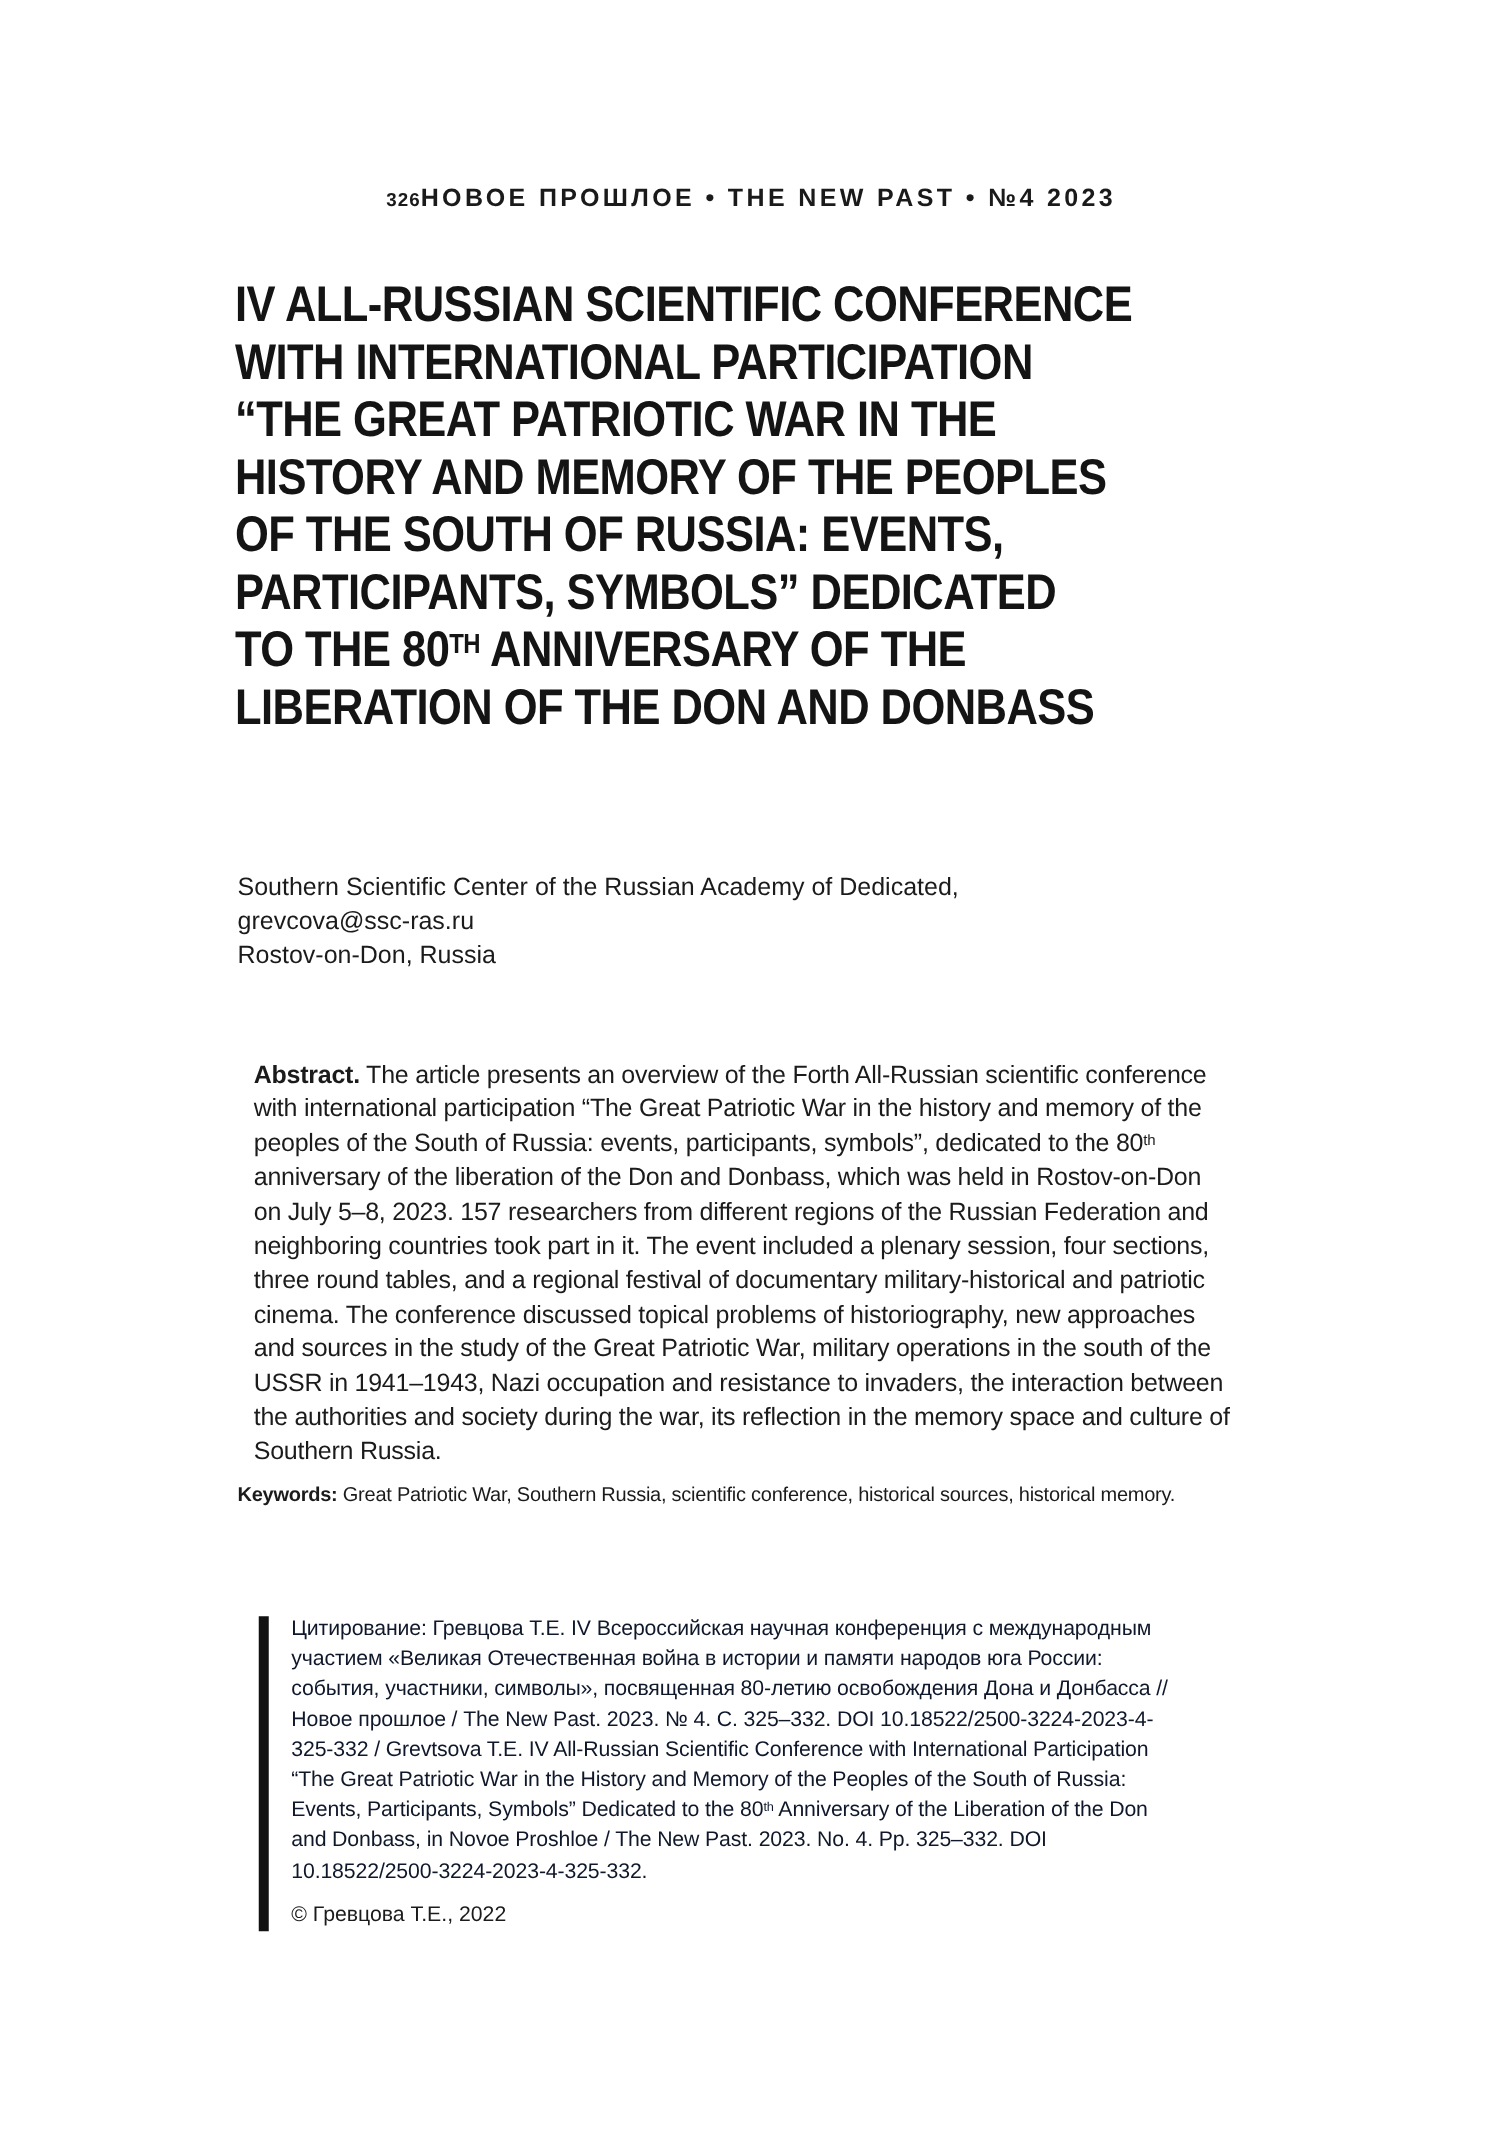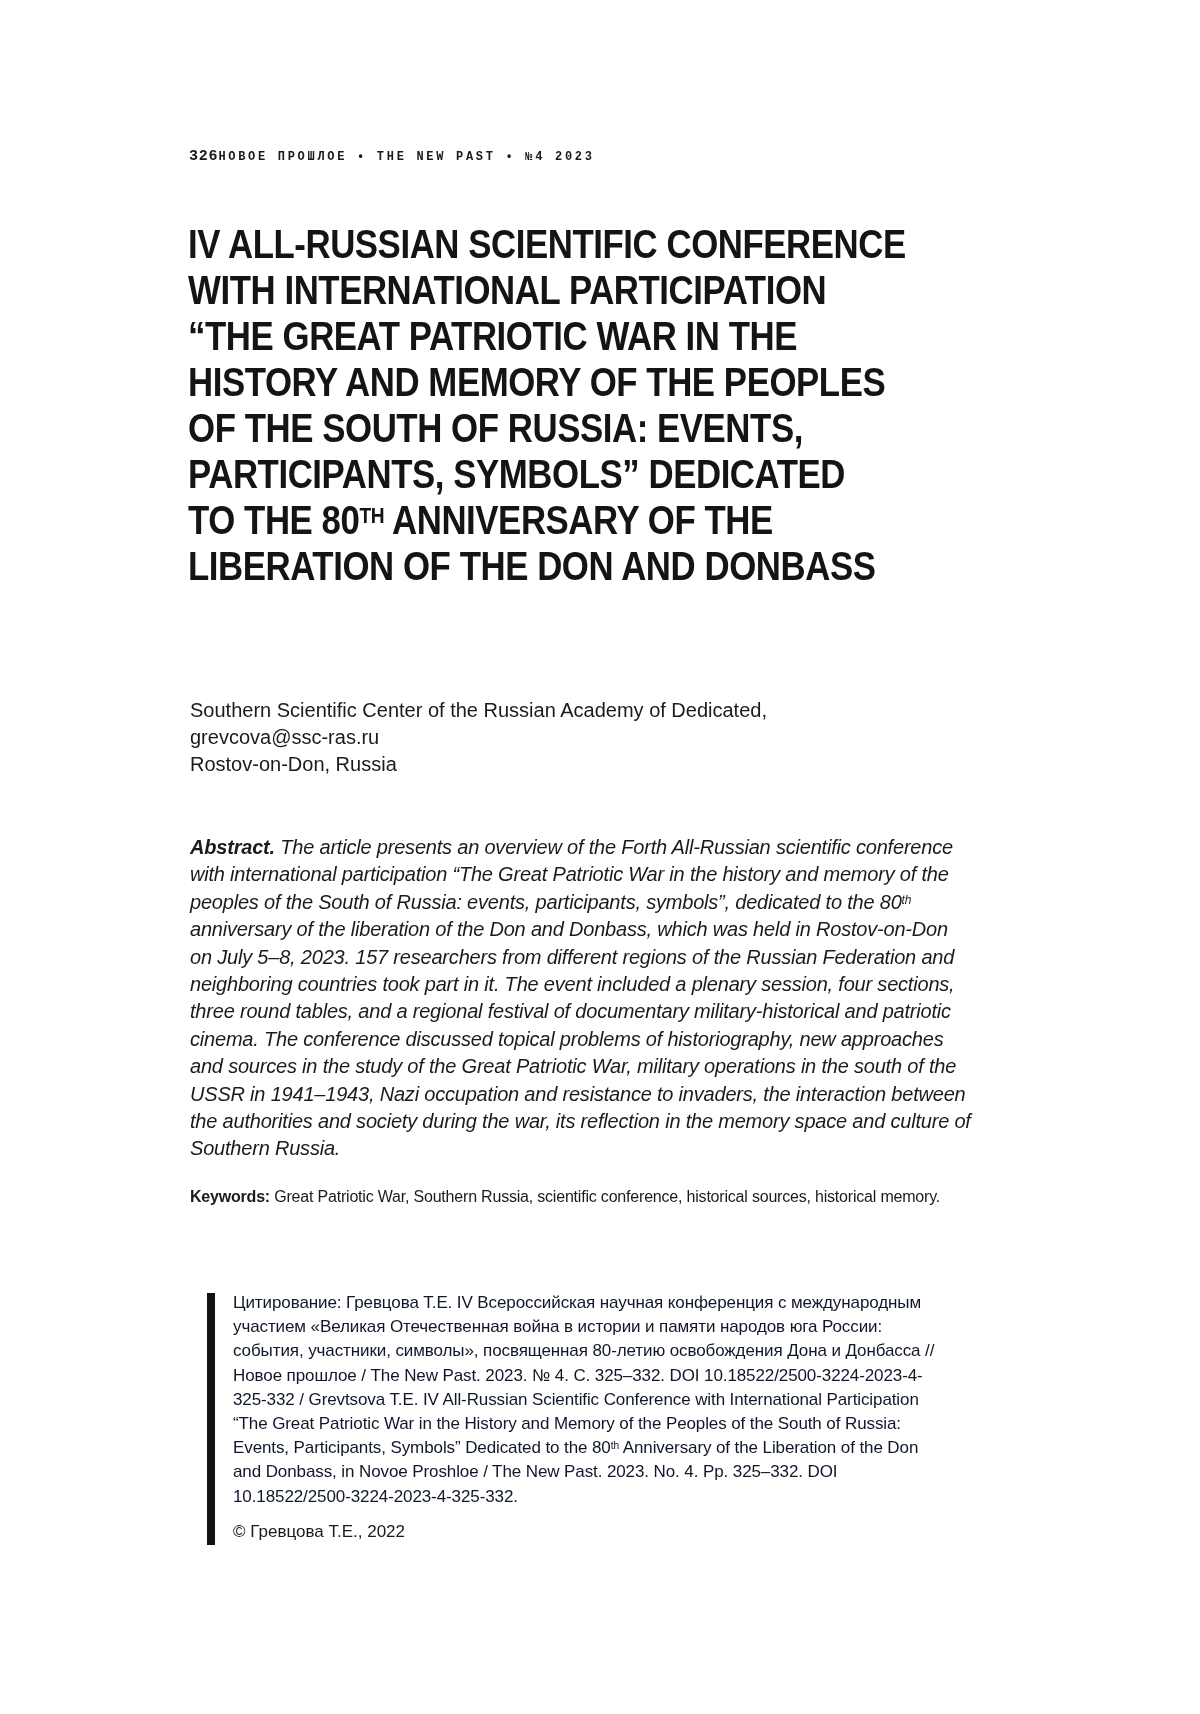--- a/index.html
+++ b/index.html
@@ -19,9 +19,8 @@
     top: 148px;
     width: 824px;
     display: flex;
-    justify-content: flex-start;
+    justify-content: center;
     align-items: baseline;
-    font-family: Liberation Mono, monospace;
   }
   .page-number {
     font-size: 15px;

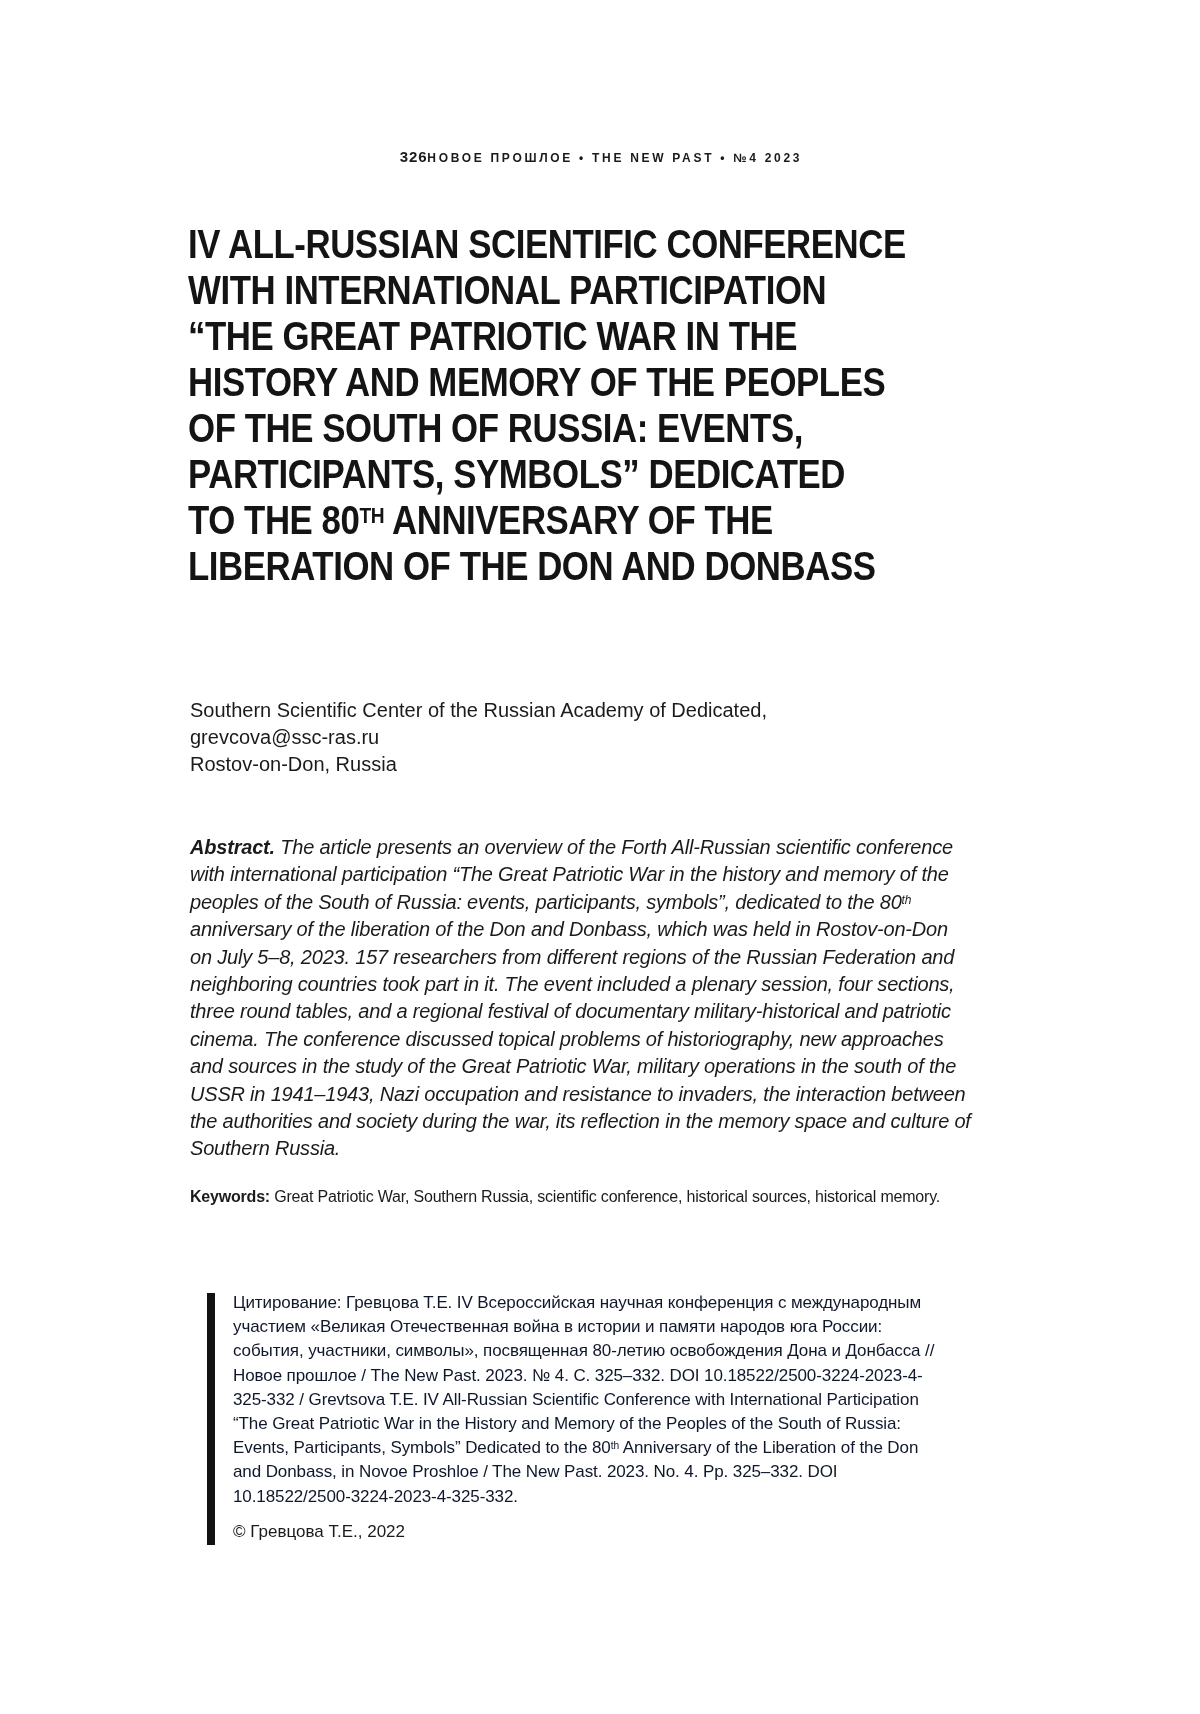--- a/index.html
+++ b/index.html
@@ -29,7 +29,7 @@
     color: #1a1a1a;
   }
   .journal-line {
-    font-size: 12px;
+    font-size: 20px;
     font-weight: bold;
     letter-spacing: 2.7px;
     color: #1a1a1a;

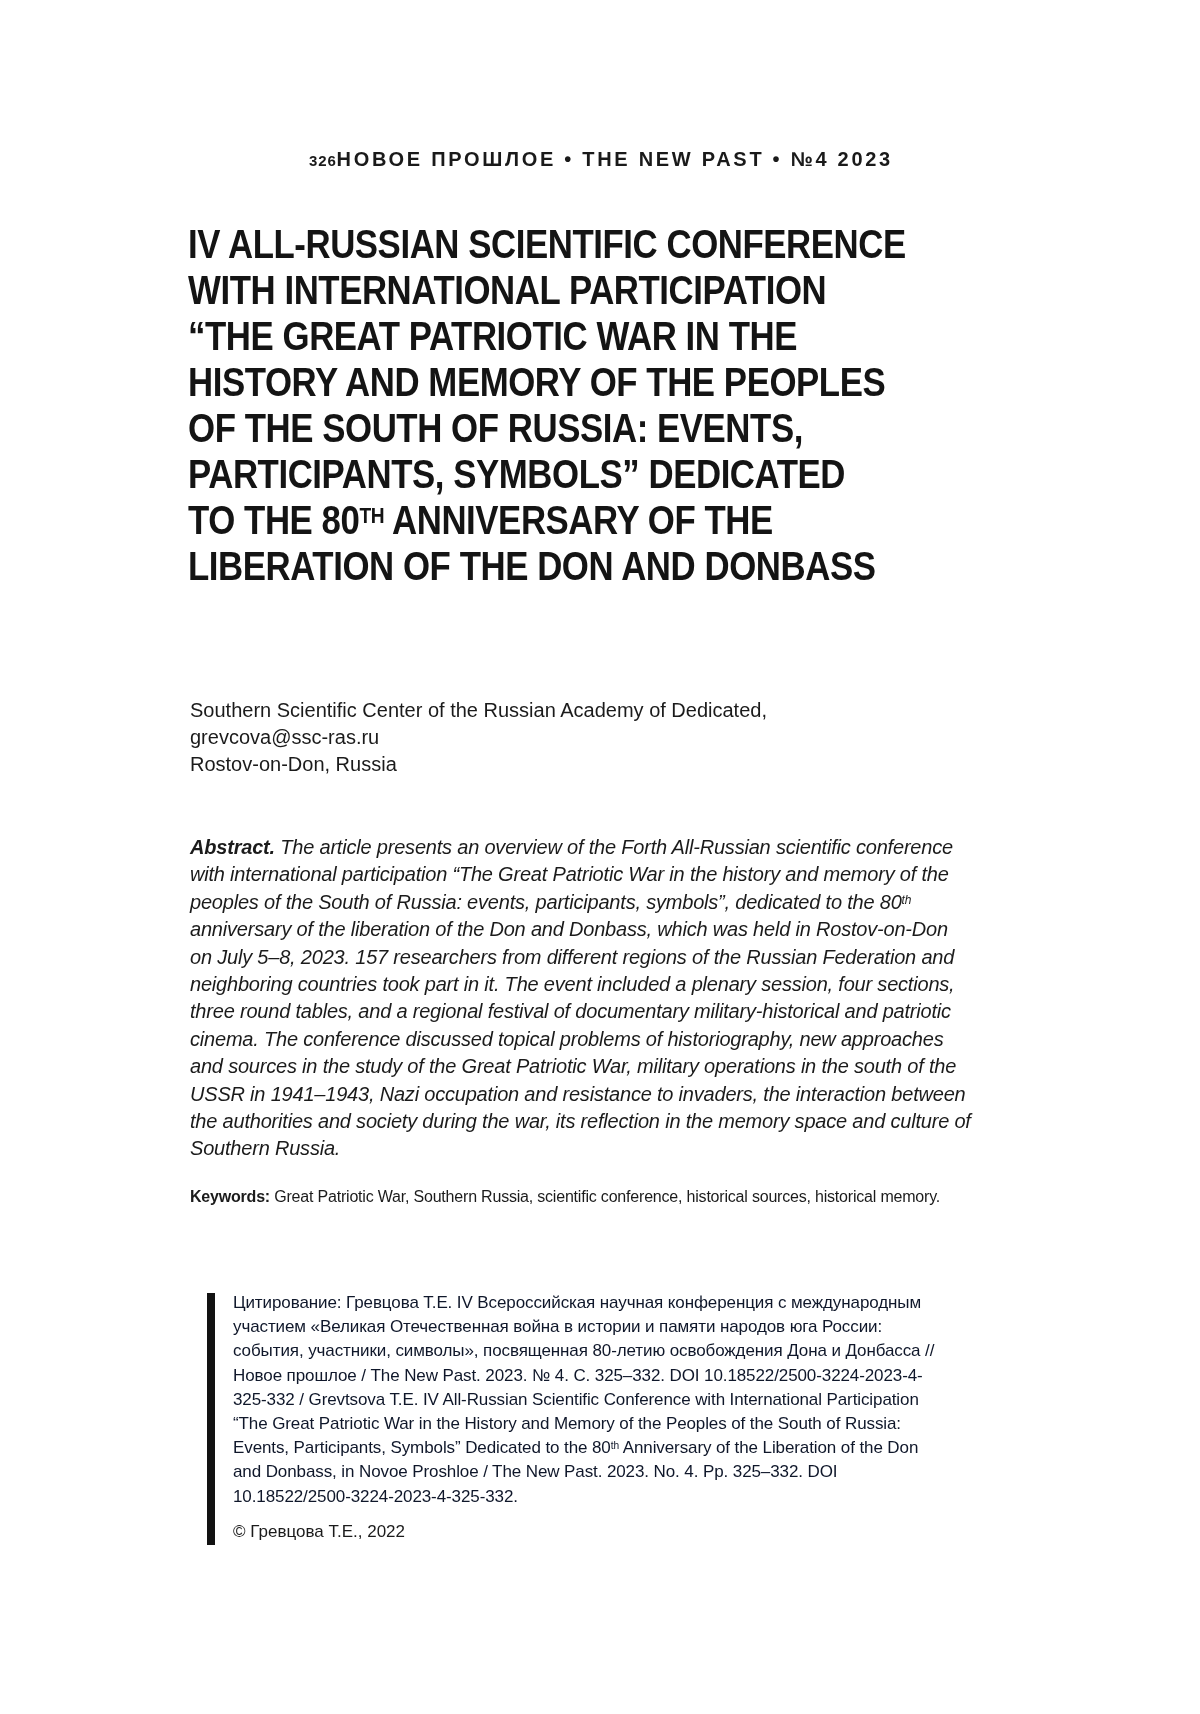--- a/index.html
+++ b/index.html
@@ -70,12 +70,11 @@
     left: 190px;
     top: 834px;
     width: 782px;
-    margin: 0;
+    margin: 13px;
     font-size: 20px;
     line-height: 27.4px;
     letter-spacing: -0.2px;
     color: #1b1b1b;
-    font-style: italic;
   }
   .abstract-para sup, .citation-text sup {
     font-size: 0.6em;

